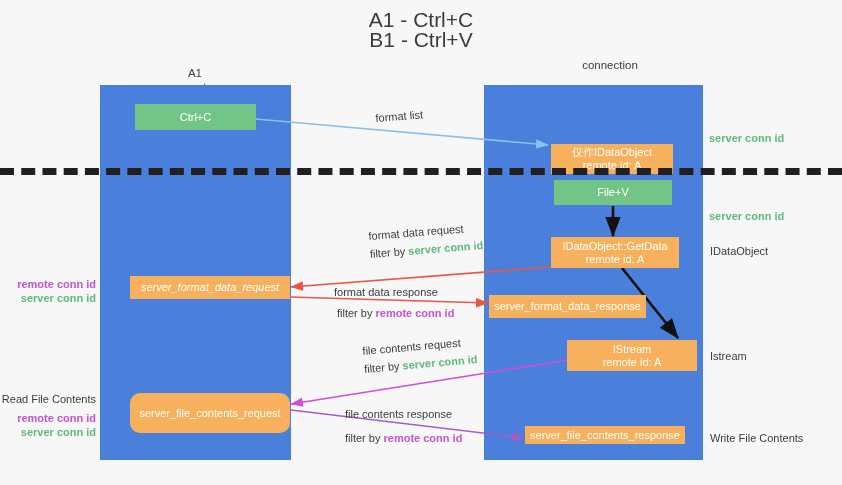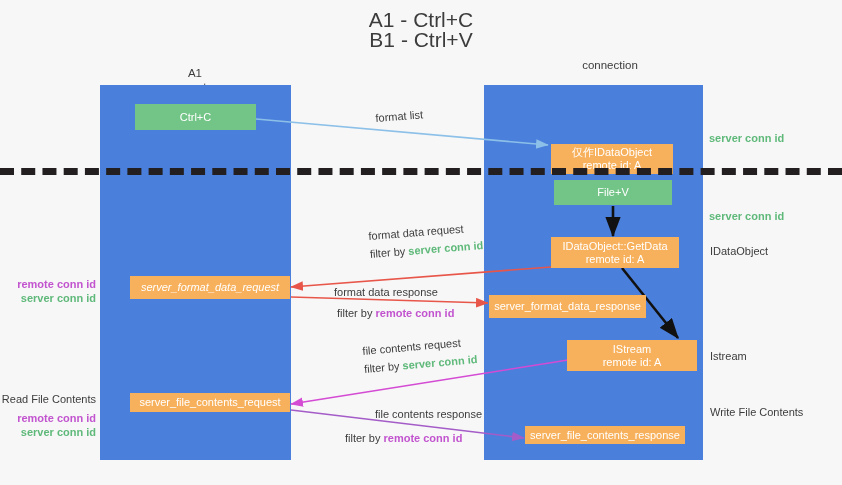--- a/index.html
+++ b/index.html
@@ -143,7 +143,7 @@
     <span>server_format_data_response</span>
   </div>
 
-  <div class="abs box orange" style="left:130px;top:393px;width:160px;height:19px;">
+  <div class="abs box orange" style="left:130px;top:393px;width:160px;height:40px;border-radius:10px;">
     <span>server_file_contents_request</span>
   </div>
 

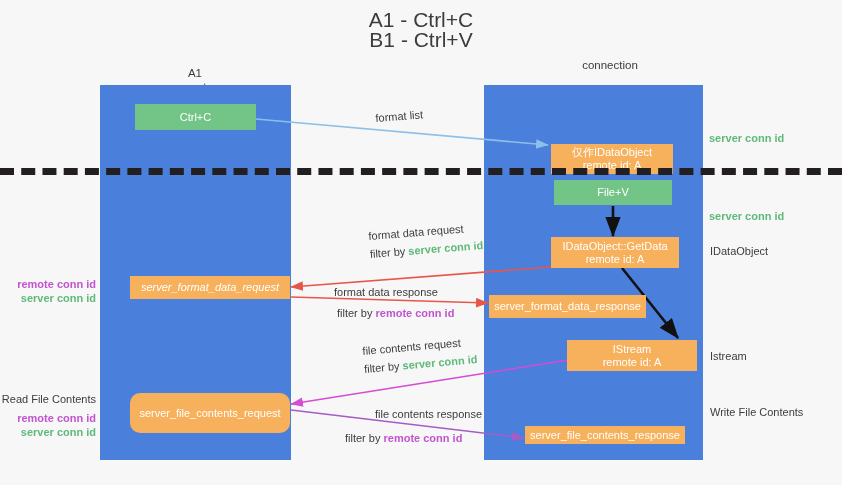--- a/index.html
+++ b/index.html
@@ -177,7 +177,7 @@
   </div>
 
   <div class="abs" style="left:345px;top:408px;">
-    <div class="lbl" style="white-space:nowrap;margin-left:30px;">file contents response</div>
+    <div class="lbl" style="white-space:nowrap;">file contents response</div>
     <div class="lbl" style="white-space:nowrap;margin-top:10px;">
       <span>filter by </span><span class="purple-t">remote conn id</span>
     </div>

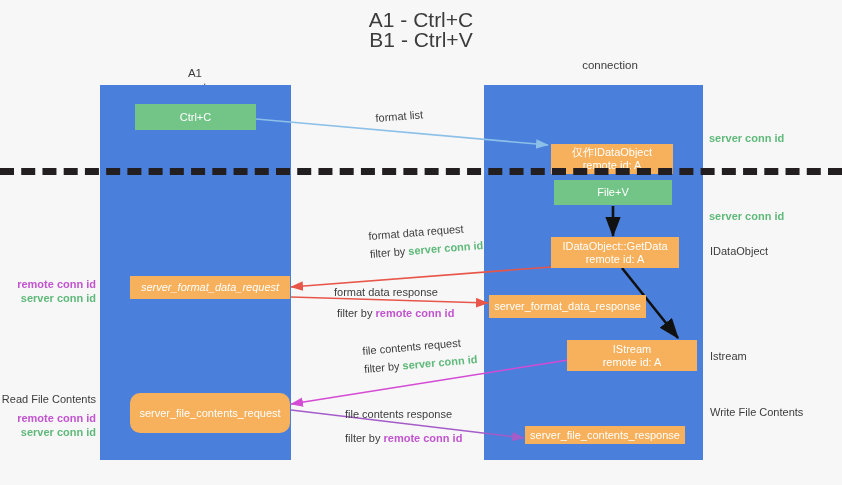--- a/index.html
+++ b/index.html
@@ -191,7 +191,7 @@
 
   <div class="abs lbl black" style="left:710px;top:350px;">Istream</div>
 
-  <div class="abs lbl black" style="left:710px;top:406px;">Write File Contents</div>
+  <div class="abs lbl black" style="left:710px;top:432px;">Write File Contents</div>
 
   <div class="abs lbl-right" style="left:0px;top:278px;width:96px;">
     <div class="lbl purple-t">remote conn id</div>

